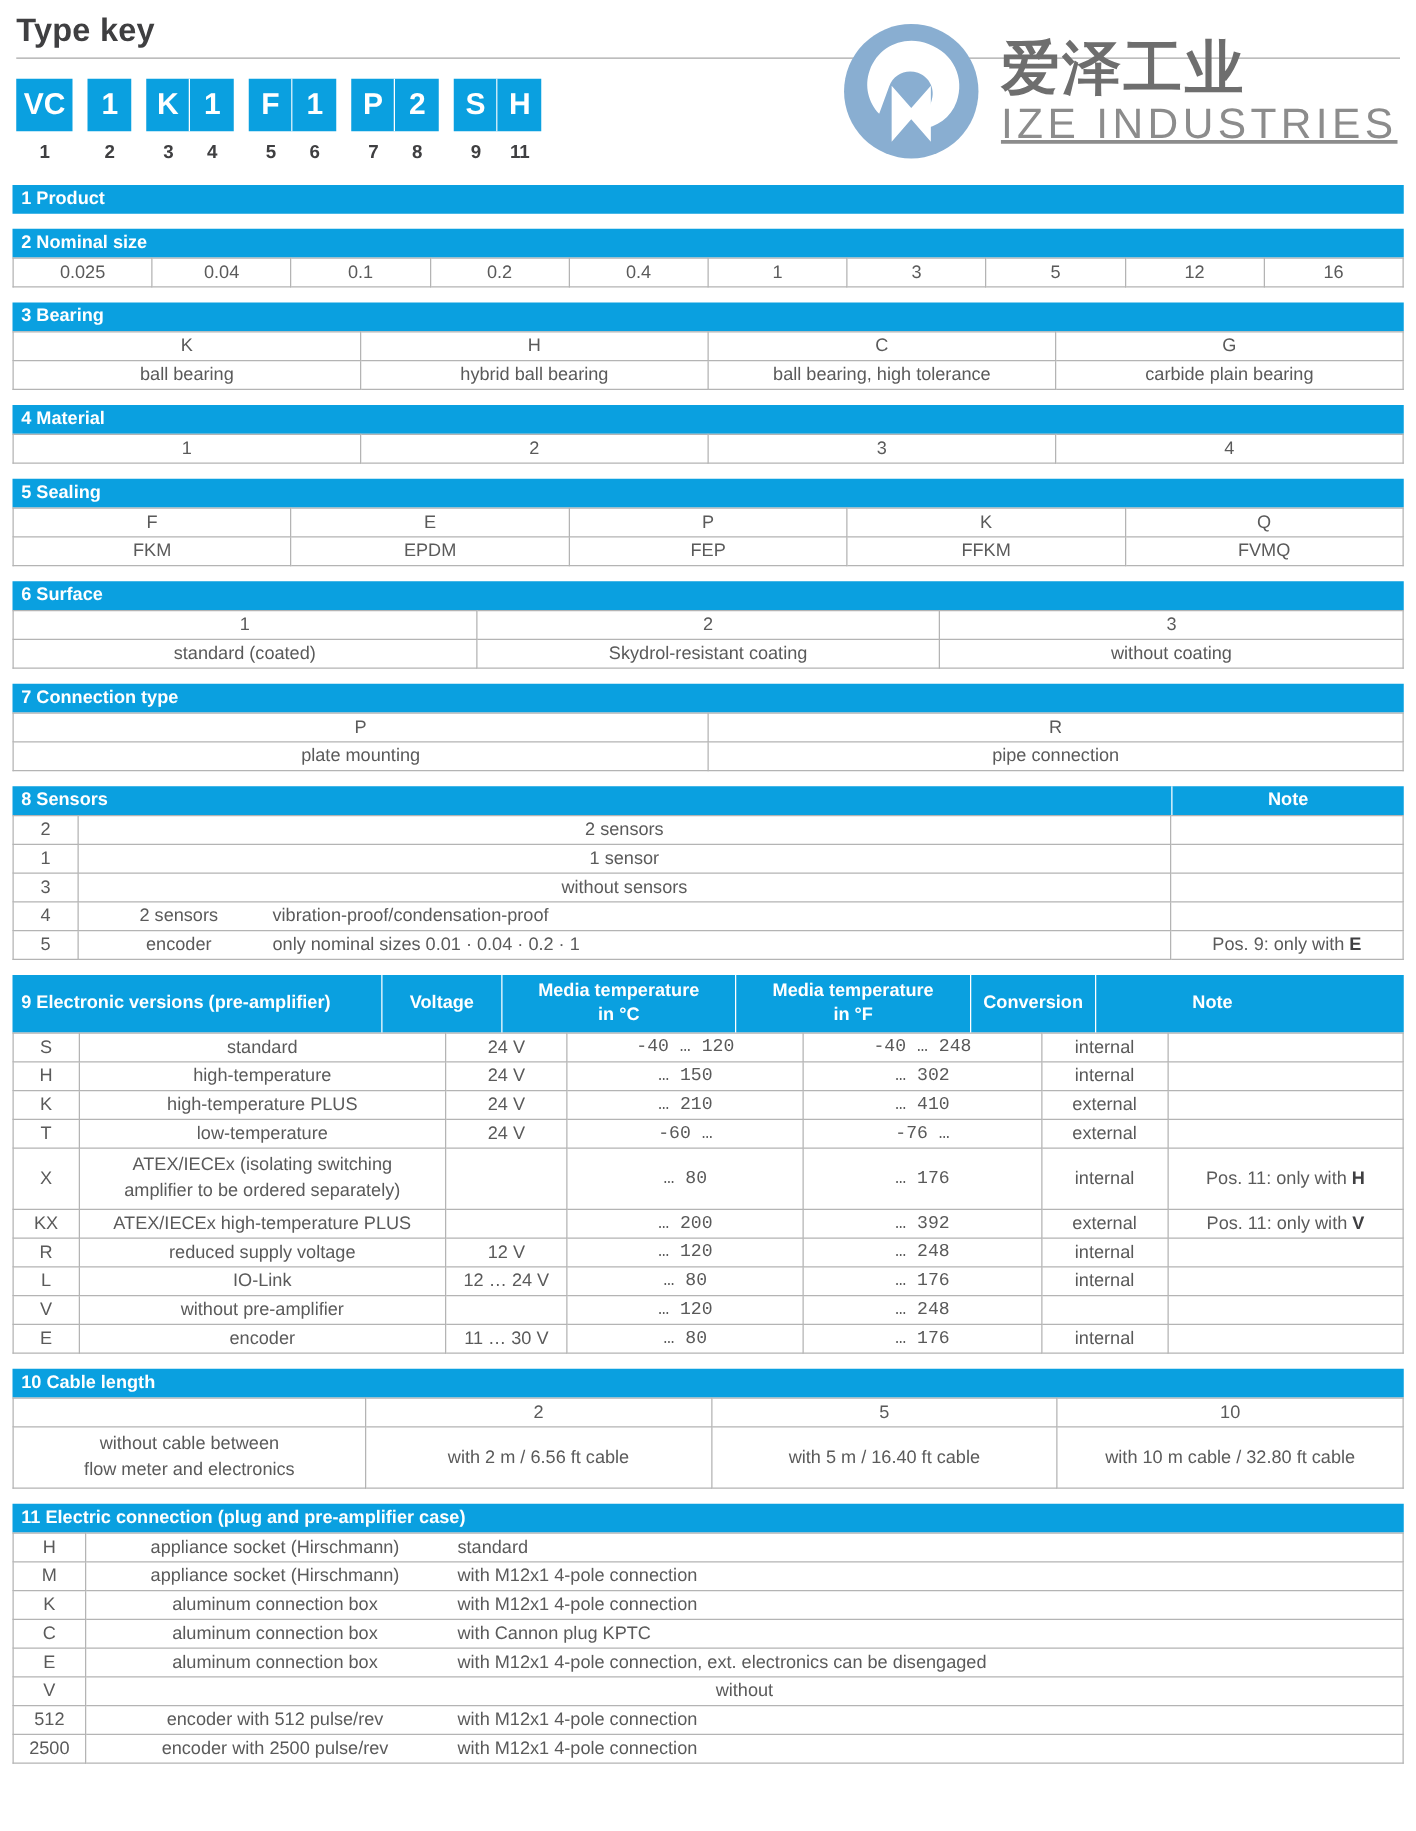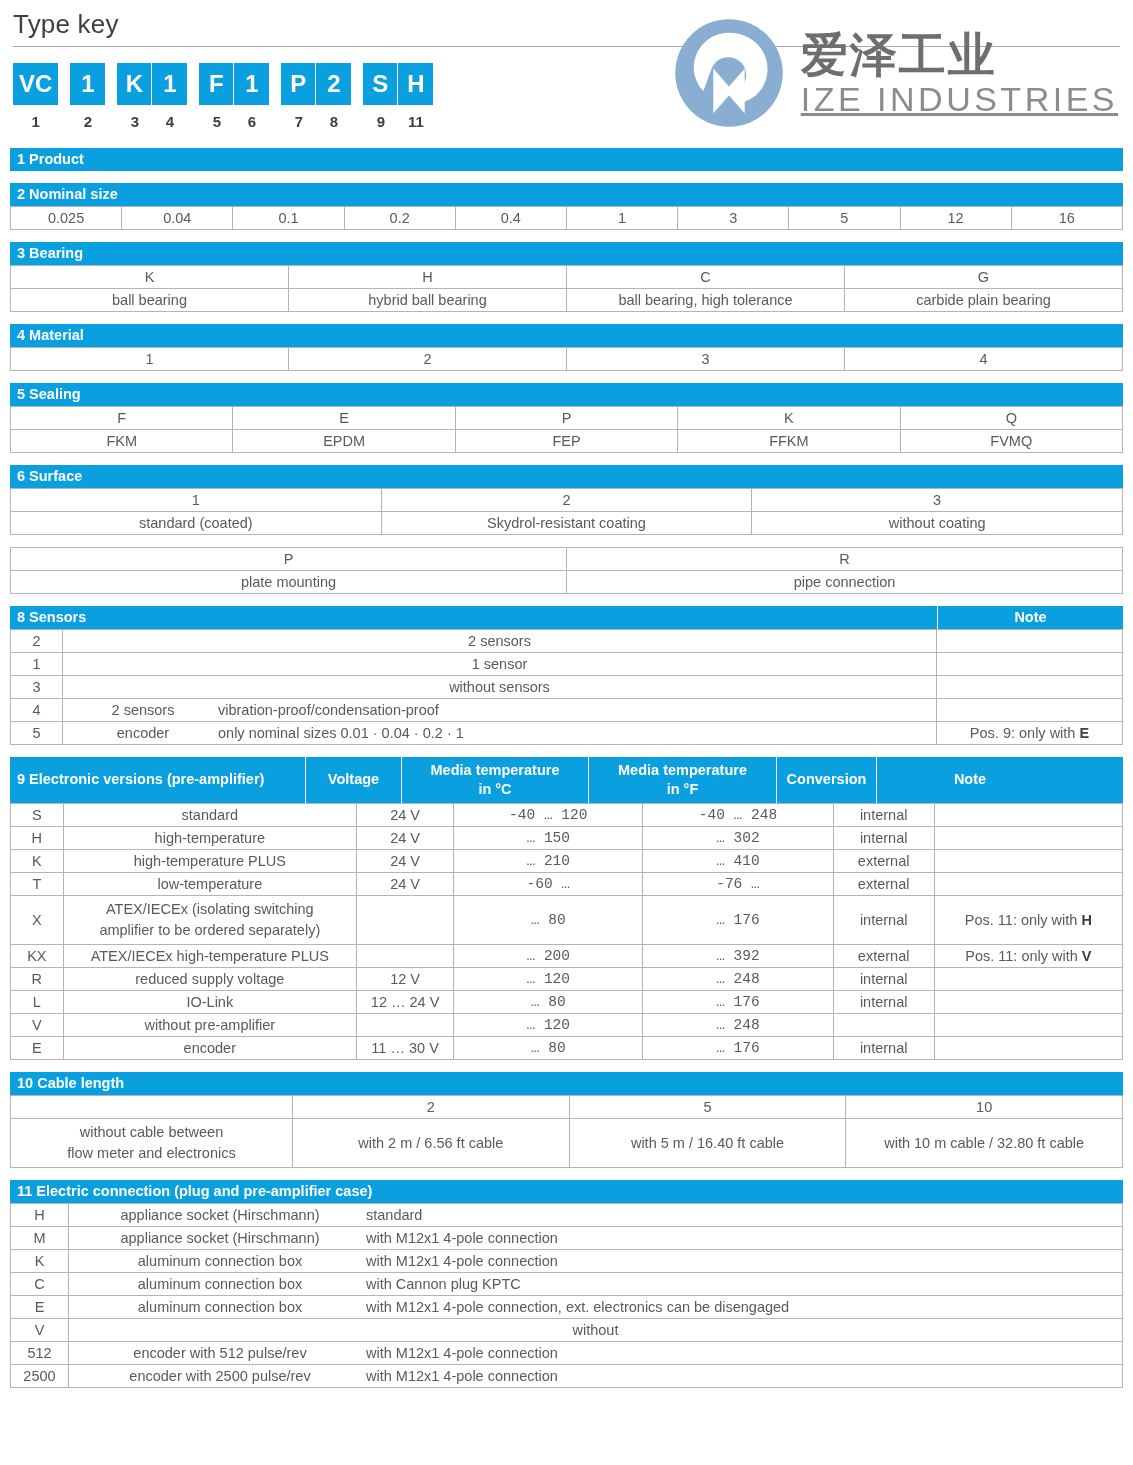--- a/index.html
+++ b/index.html
@@ -23,7 +23,7 @@
   }
   .title {
     font-size: 26px;
-    font-weight: normal;
+    font-weight: bold;
     color: #3f3f41;
     letter-spacing: .2px;
     padding-top: 9px;

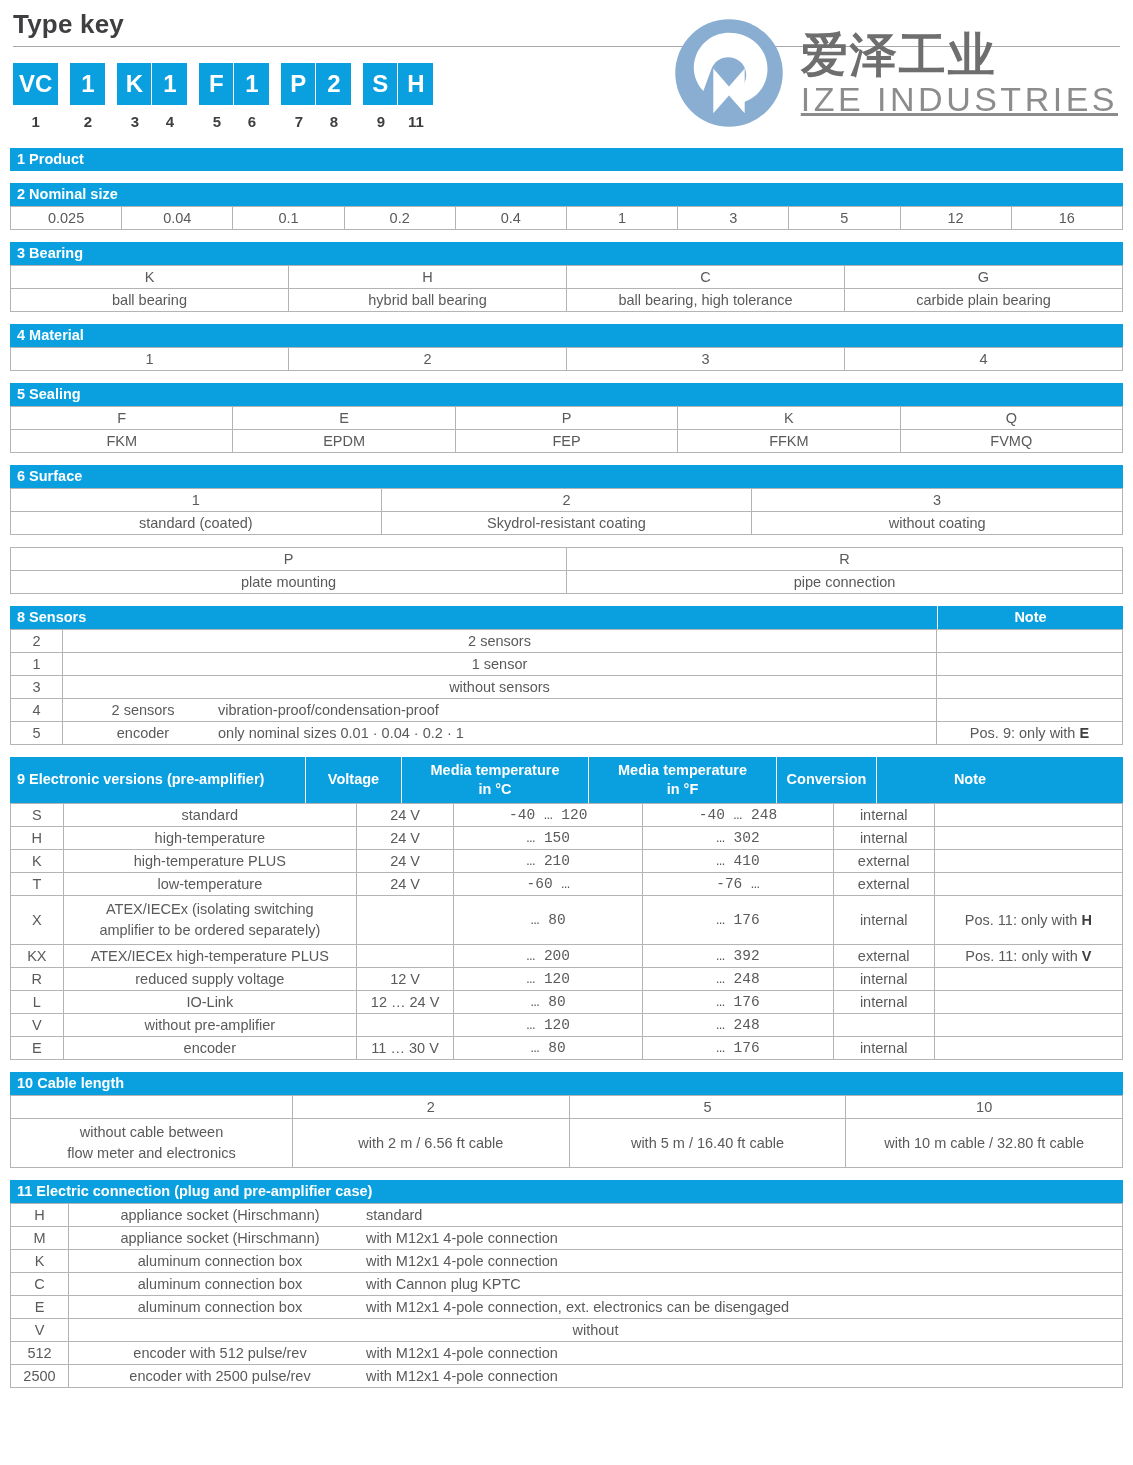--- a/index.html
+++ b/index.html
@@ -355,6 +355,9 @@
   </div>
 
   <div class="block">
+    <div class="bar">
+      <span class="bar-main">7 Connection type</span>
+    </div>
     <table class="grid">
       <tbody>
         <tr id="conn-codes">

